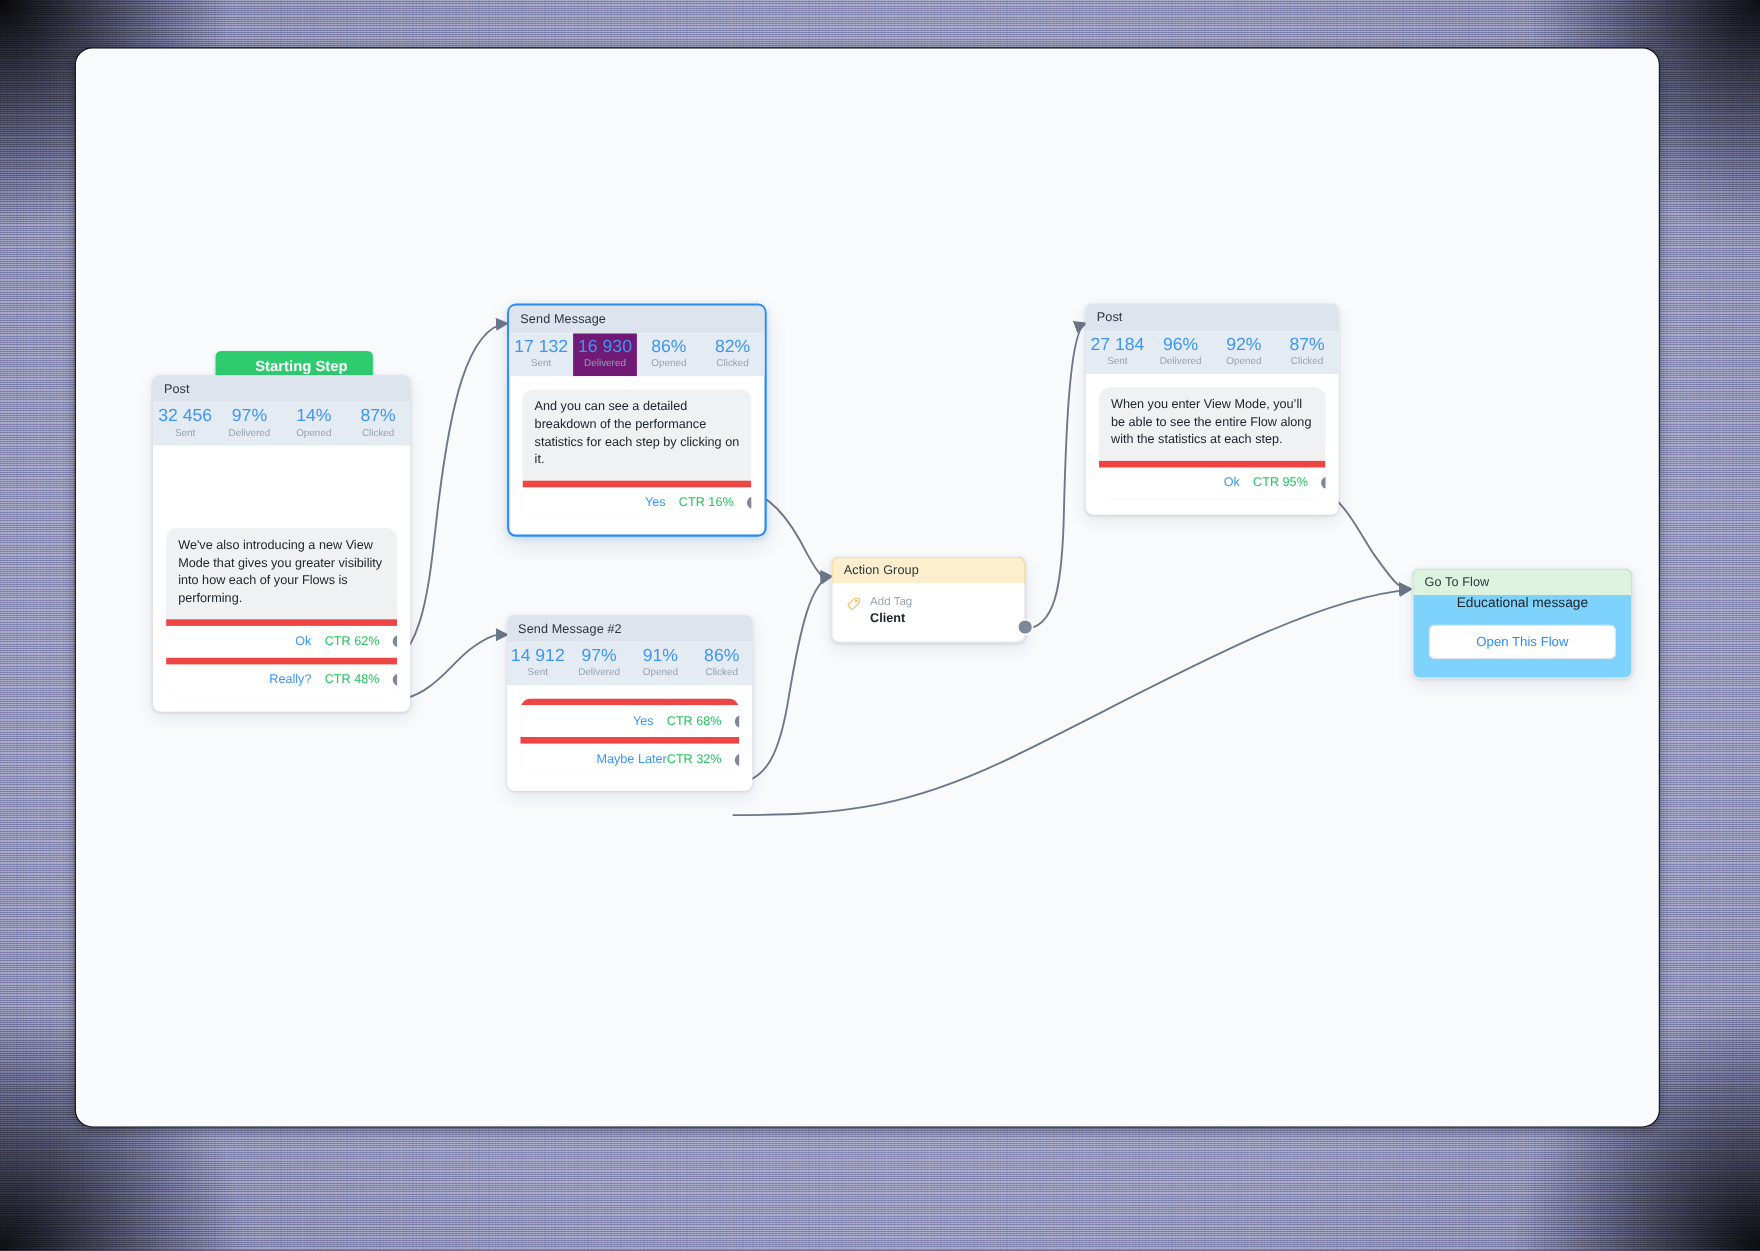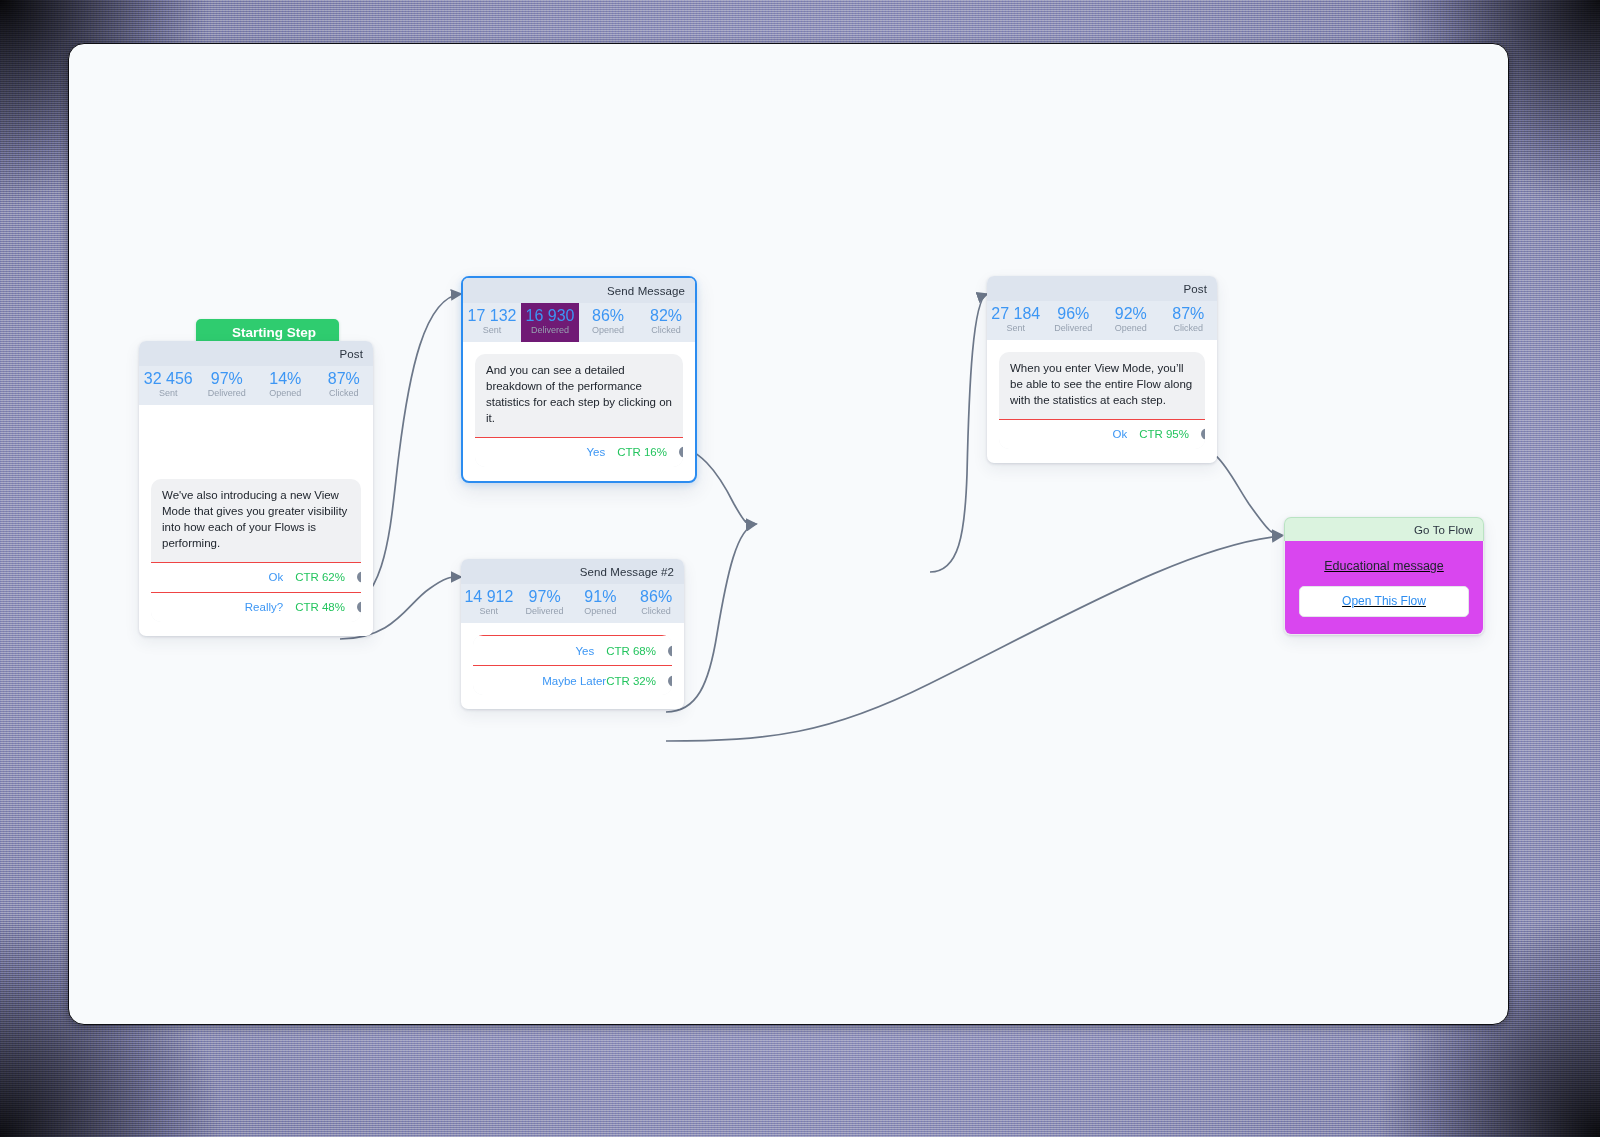--- a/index.html
+++ b/index.html
@@ -75,7 +75,6 @@
     padding: 7px 10px 6px 10px;
     border-radius: 7px 7px 0 0;
     letter-spacing: .1px;
-    text-align: right;
   }
   .node.post > .node-head,
   .node.msg > .node-head { background: #dde4ee; }

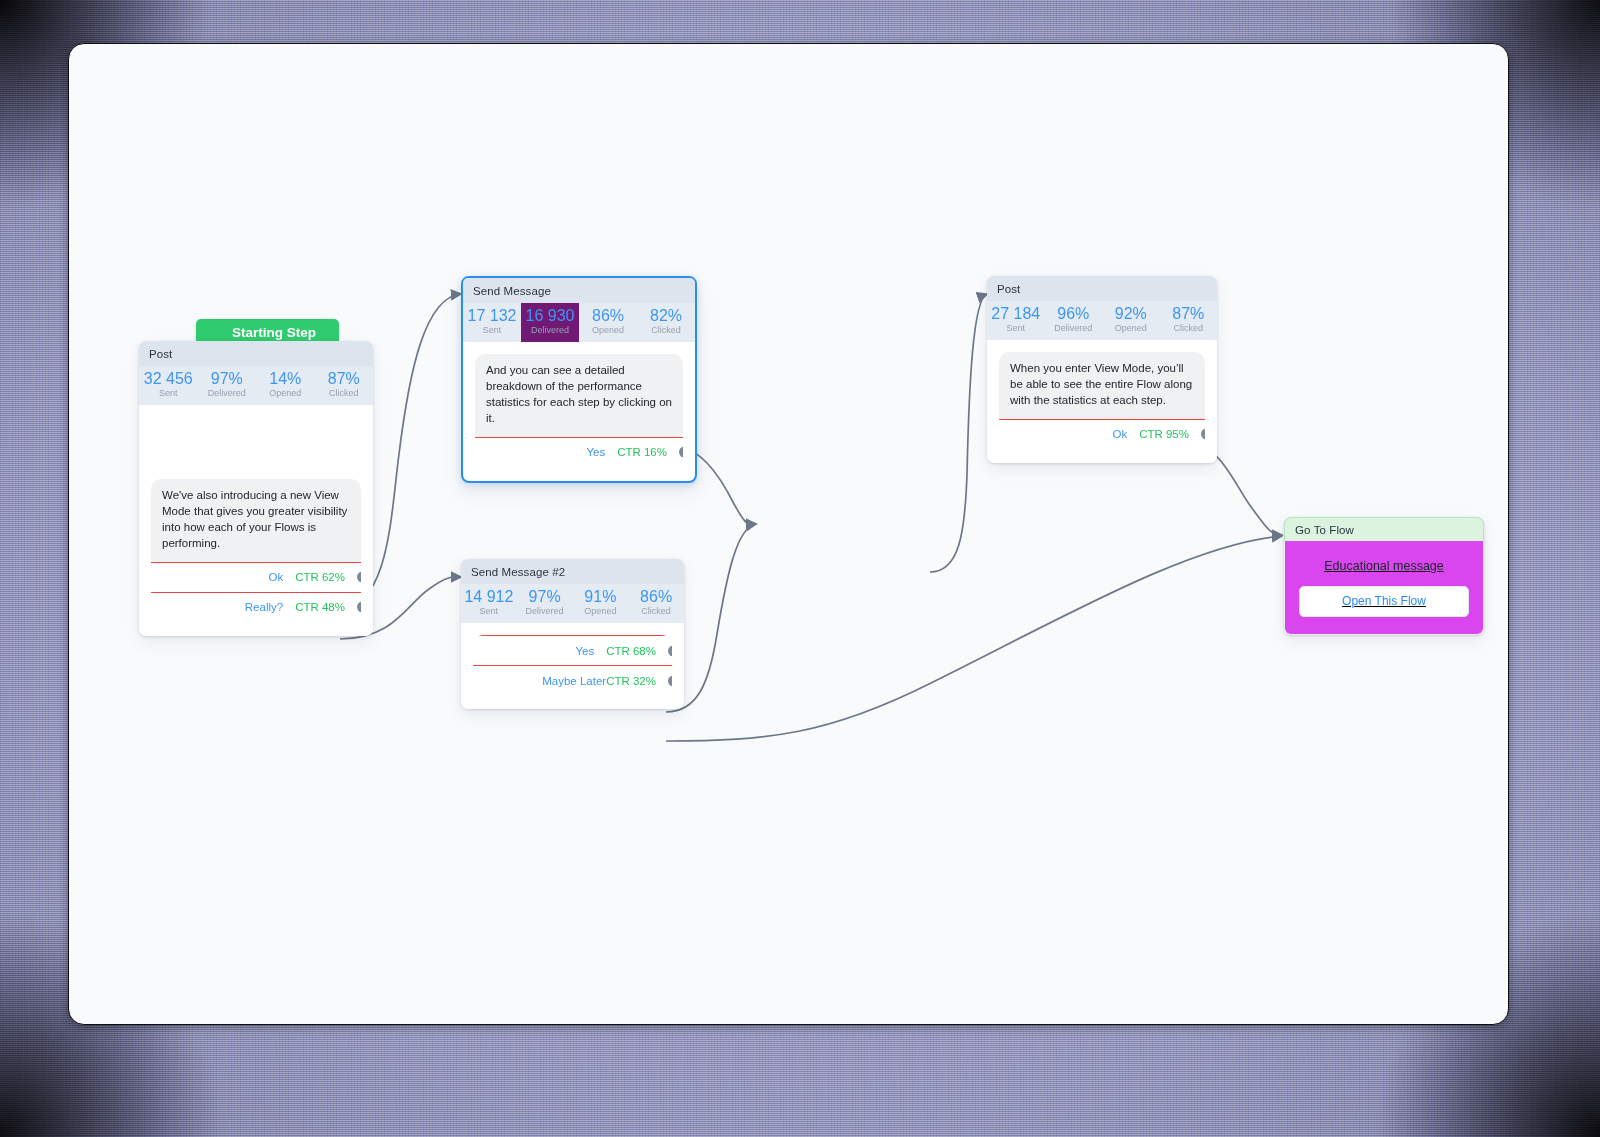--- a/index.html
+++ b/index.html
@@ -139,7 +139,7 @@
   }
   .btn-row {
     background: #ffffff;
-    border-top: 1px solid #ef4444;
+    border-top: 6px solid #ef4444;
     display: flex;
     align-items: center;
     justify-content: flex-end;

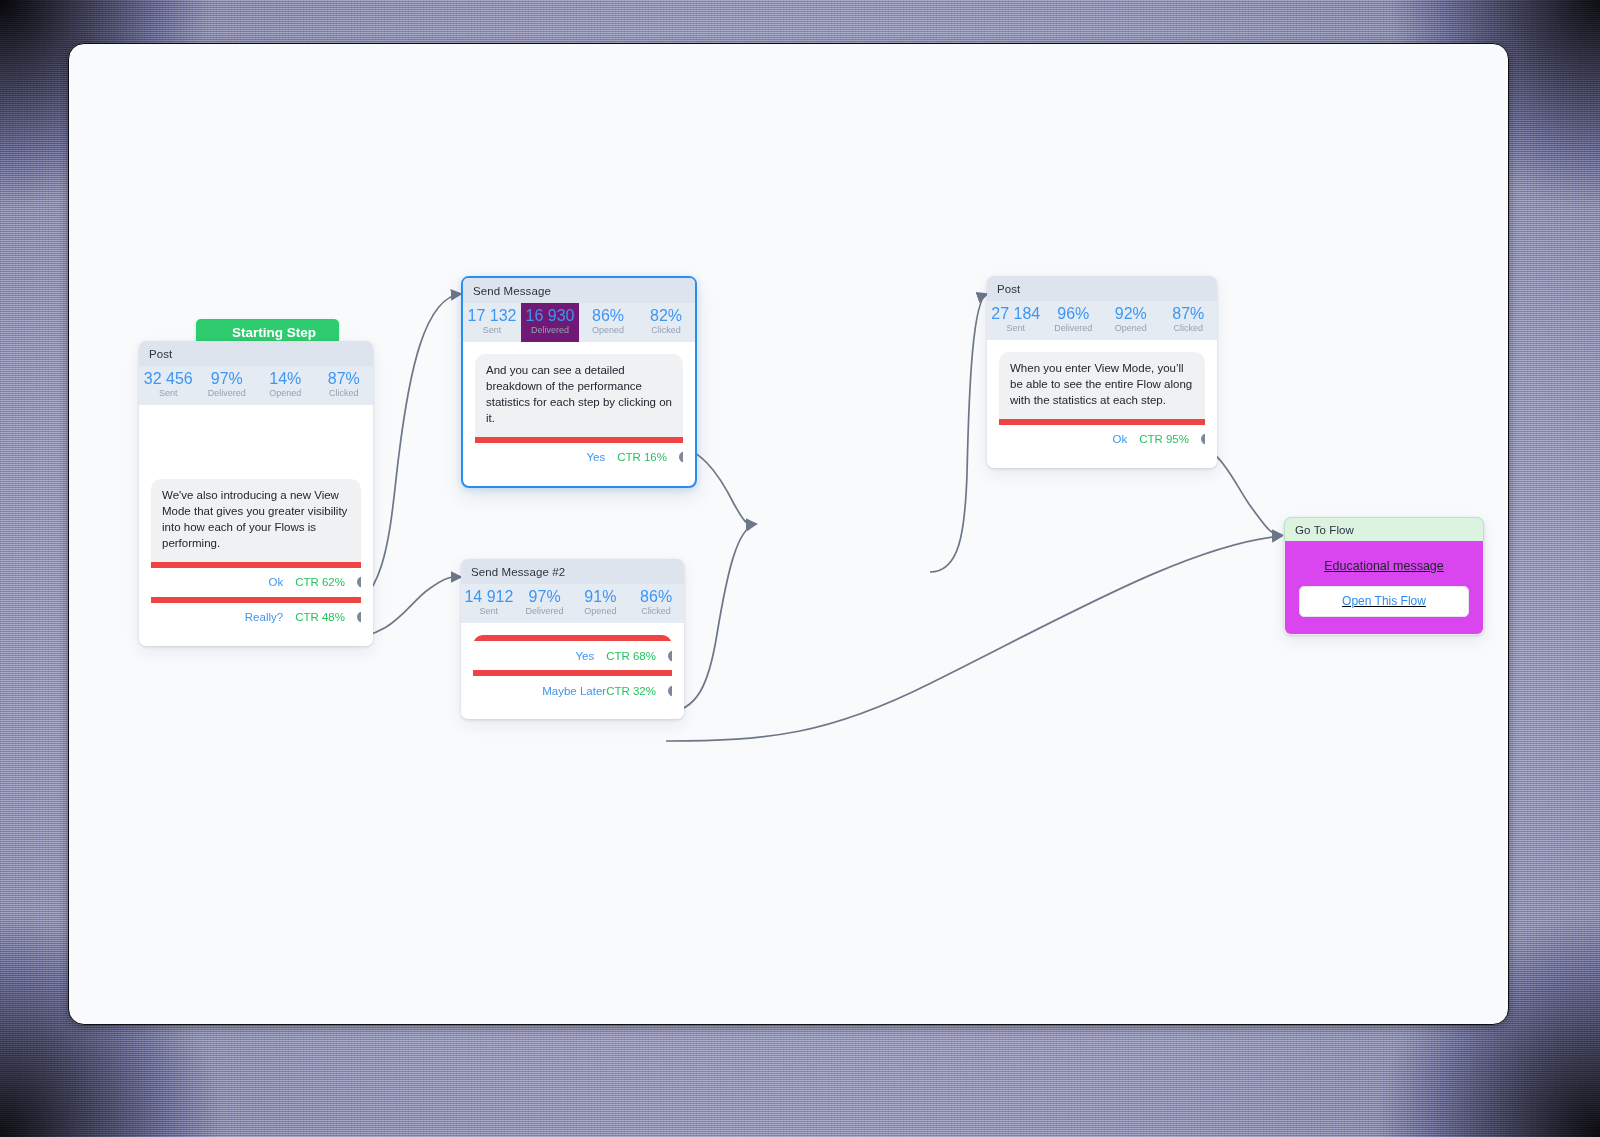--- a/index.html
+++ b/index.html
@@ -409,6 +409,22 @@
     </div>
   </div>
 
+  <div class="node action" style="left:687px; top:462px; width:176px;">
+    <div class="node-head">Action Group</div>
+    <div class="action-body">
+      <span style="flex:0 0 auto; padding-top:2px;">
+        <svg width="14" height="14" viewBox="0 0 20 20" fill="none" stroke="#f0bc5e" stroke-width="1.4">
+          <path d="M11.6 2.6 H16.2 A1.2 1.2 0 0 1 17.4 3.8 V8.4 L9 16.8 A1.2 1.2 0 0 1 7.3 16.8 L3.2 12.7 A1.2 1.2 0 0 1 3.2 11 Z"></path>
+          <circle cx="13.6" cy="6.4" r="1.2"></circle>
+        </svg>
+      </span>
+      <div class="action-texts">
+        <div class="action-kind">Add Tag</div>
+        <div class="action-val">Client</div>
+      </div>
+      <span class="action-port"></span>
+    </div>
+  </div>
 
   <div class="node post" style="left:918px; top:232px; width:230px;">
     <div class="node-head">Post</div>

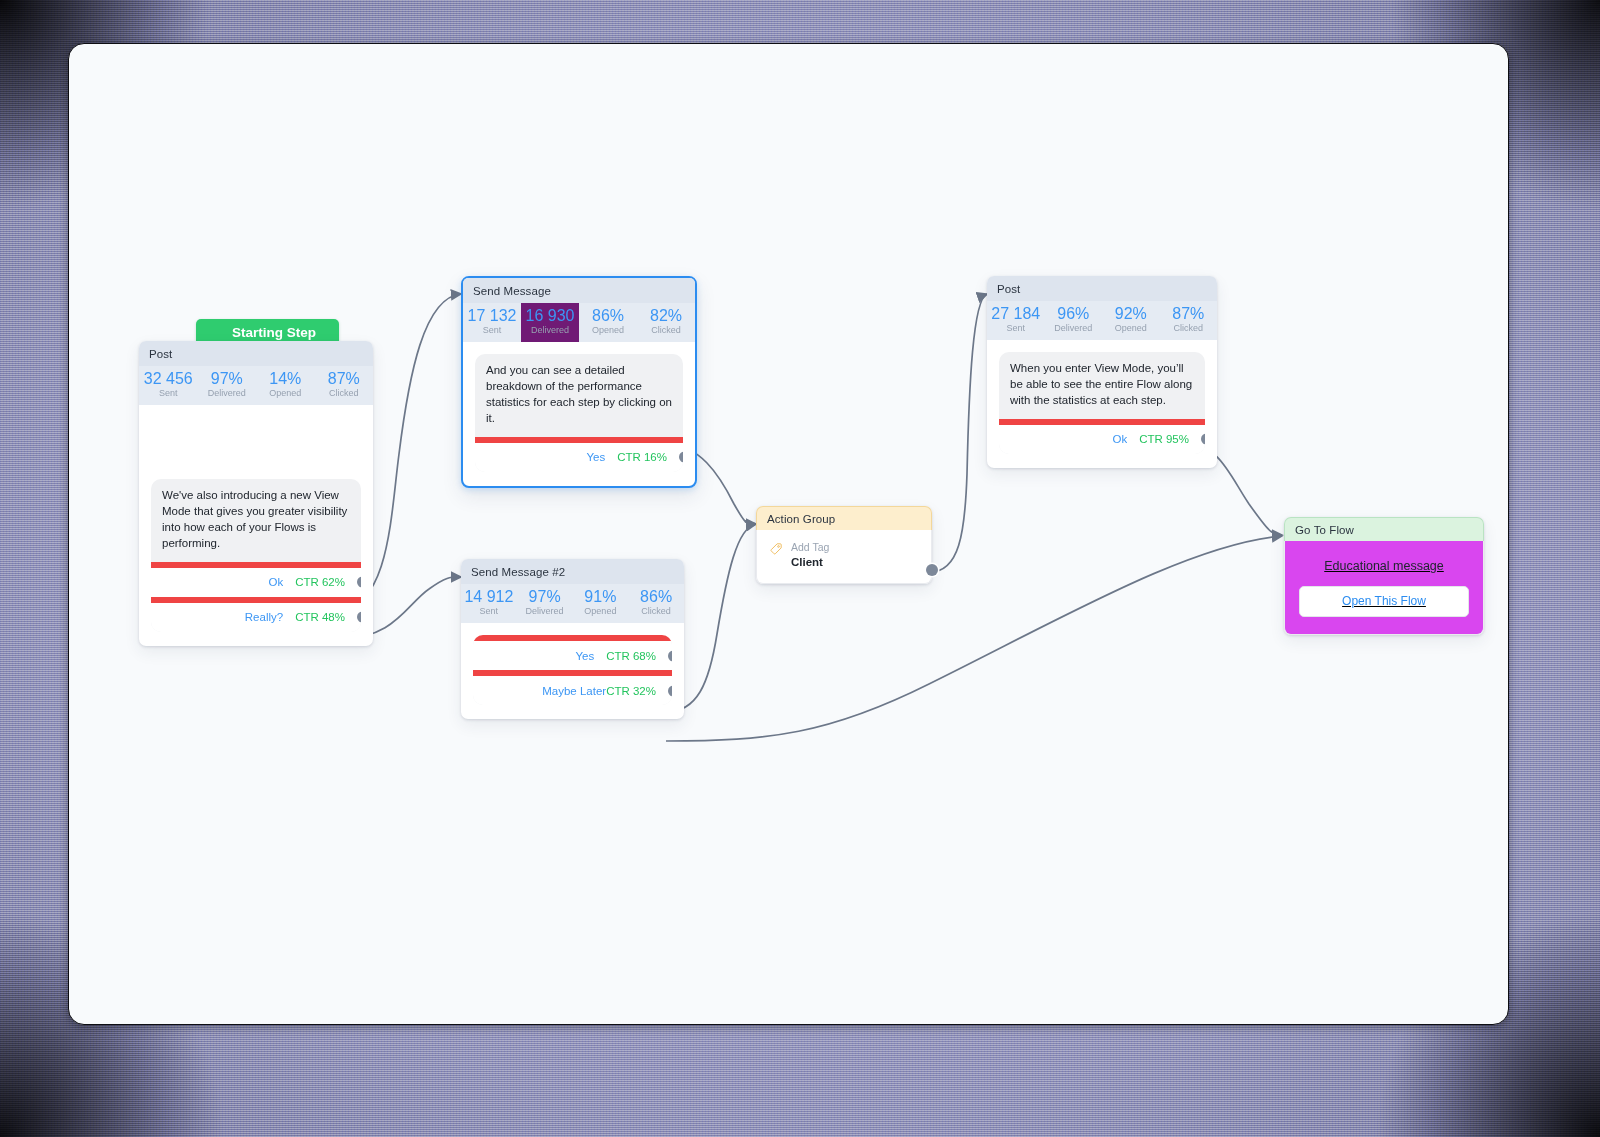--- a/index.html
+++ b/index.html
@@ -216,10 +216,9 @@
     border: 1px solid #e9ebef;
     border-top: none;
     border-radius: 0 0 7px 7px;
-    background: #d946ef;
-    padding: 18px 14px 17px 14px;
+    background: #7dd3fc;
+    padding: 0 14px 17px 14px;
     text-align: center;
-    text-decoration: underline;
   }
   .goto-title {
     font-size: 12.5px;

